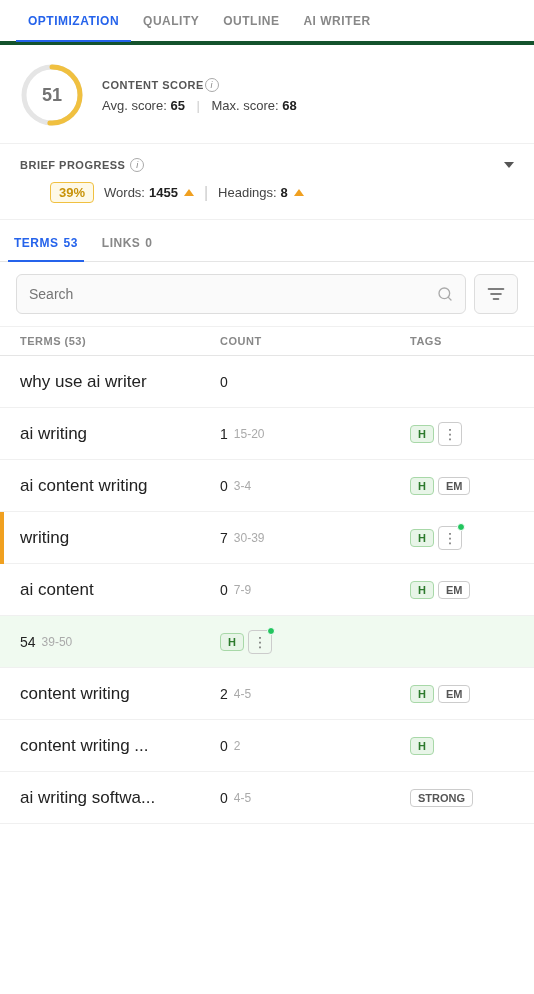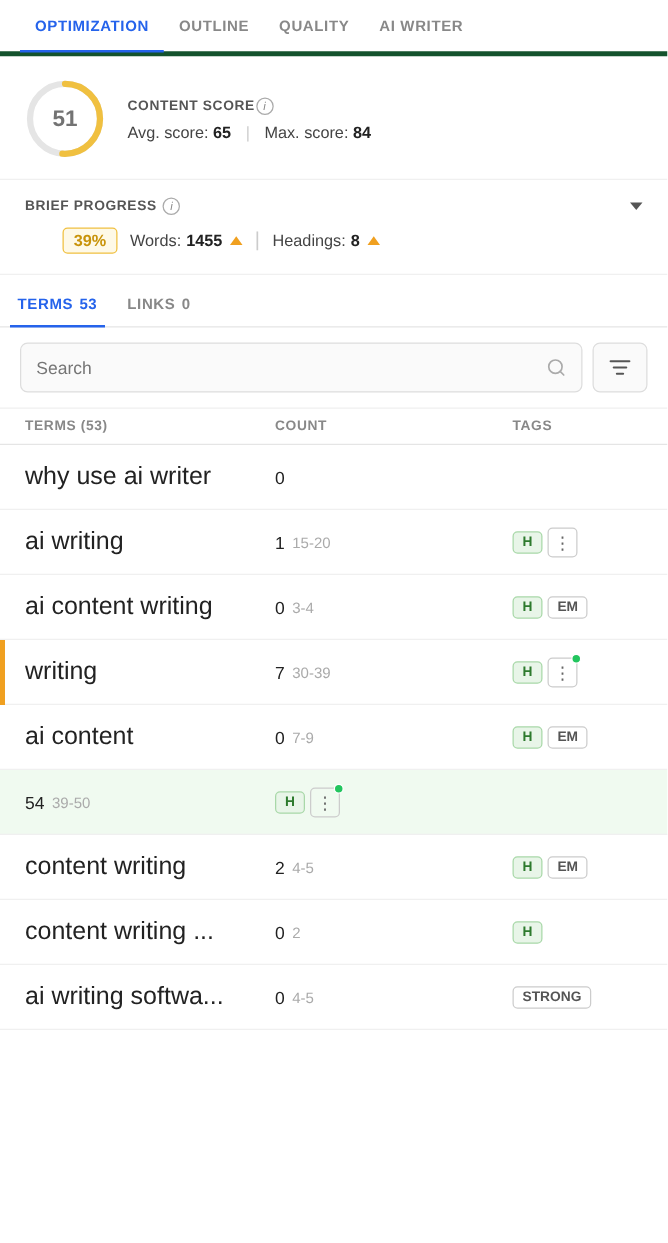--- a/index.html
+++ b/index.html
@@ -353,8 +353,8 @@
 
 <nav class="nav-tabs">
   <div class="nav-tab active">OPTIMIZATION</div>
+  <div class="nav-tab">QUALITY</div>
   <div class="nav-tab">OUTLINE</div>
-  <div class="nav-tab">QUALITY</div>
   <div class="nav-tab">AI WRITER</div>
 </nav>
 

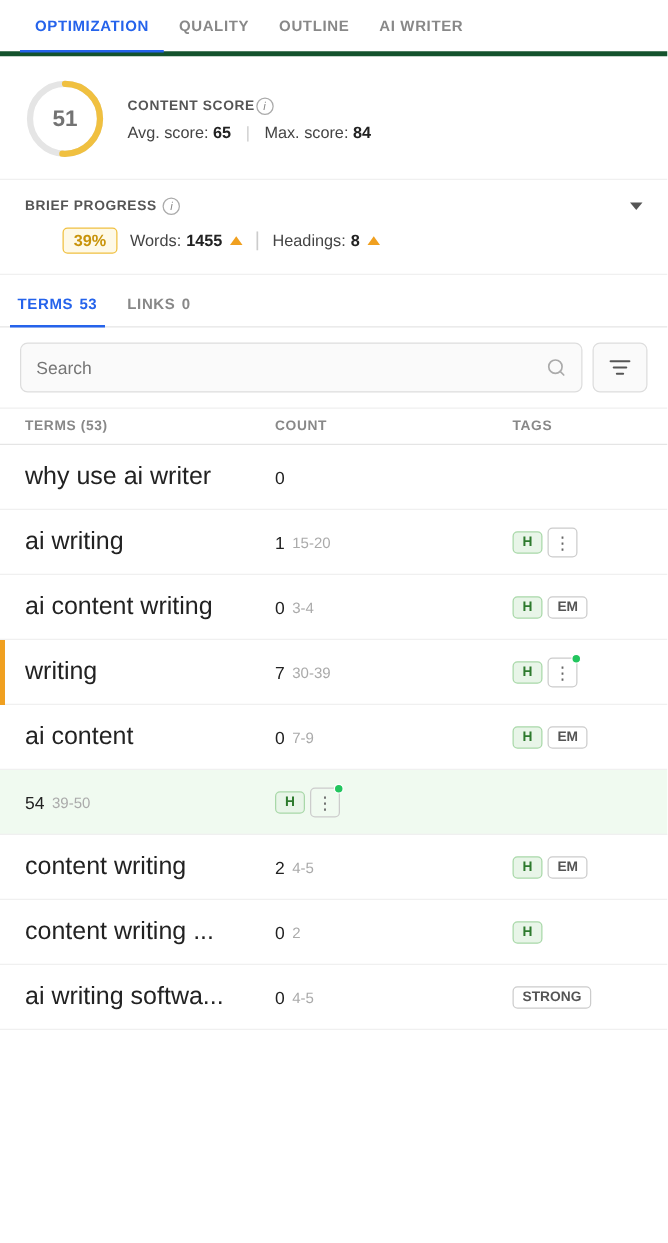--- a/index.html
+++ b/index.html
@@ -376,7 +376,7 @@
       <b>65</b>
       <span class="score-separator">|</span>
       <span>Max. score:</span>
-      <b>84</b>
+      <b>68</b>
     </div>
   </div>
 </div>

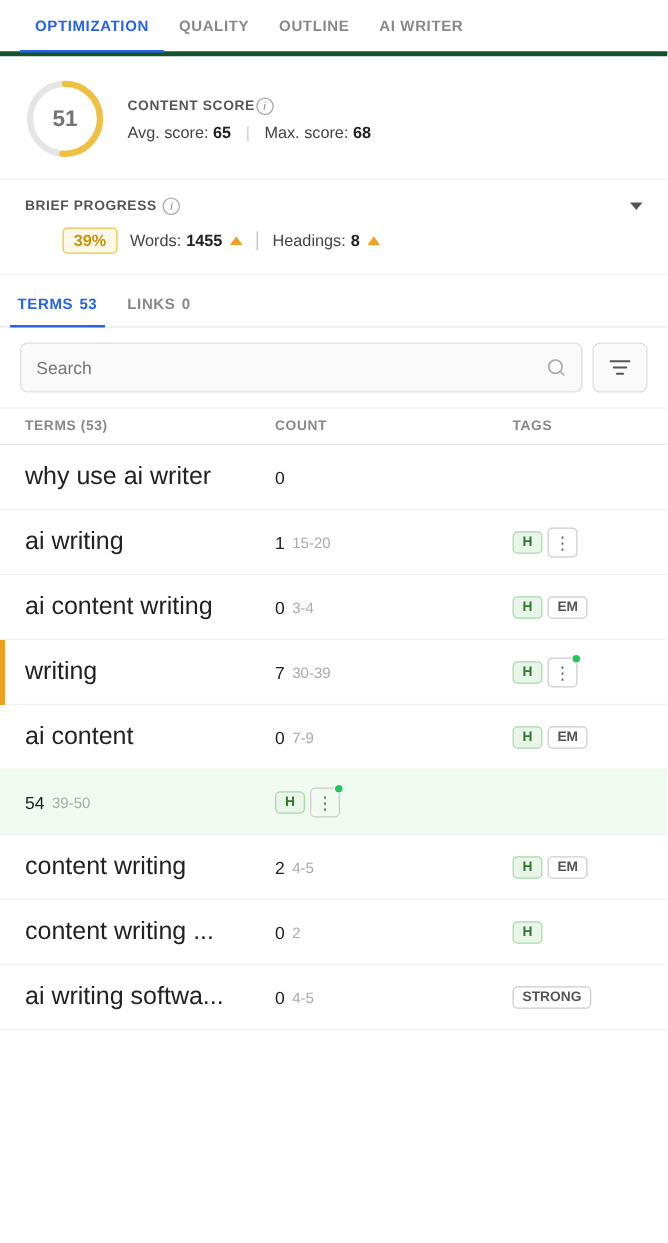--- a/index.html
+++ b/index.html
@@ -267,7 +267,7 @@
     .table-row:nth-child(odd) { background: #fff; }
     .table-row.highlighted { background: #f0faf0; }
     .term-cell {
-      font-size: 20px;
+      font-size: 17px;
       color: #222;
       padding-right: 8px;
     }

